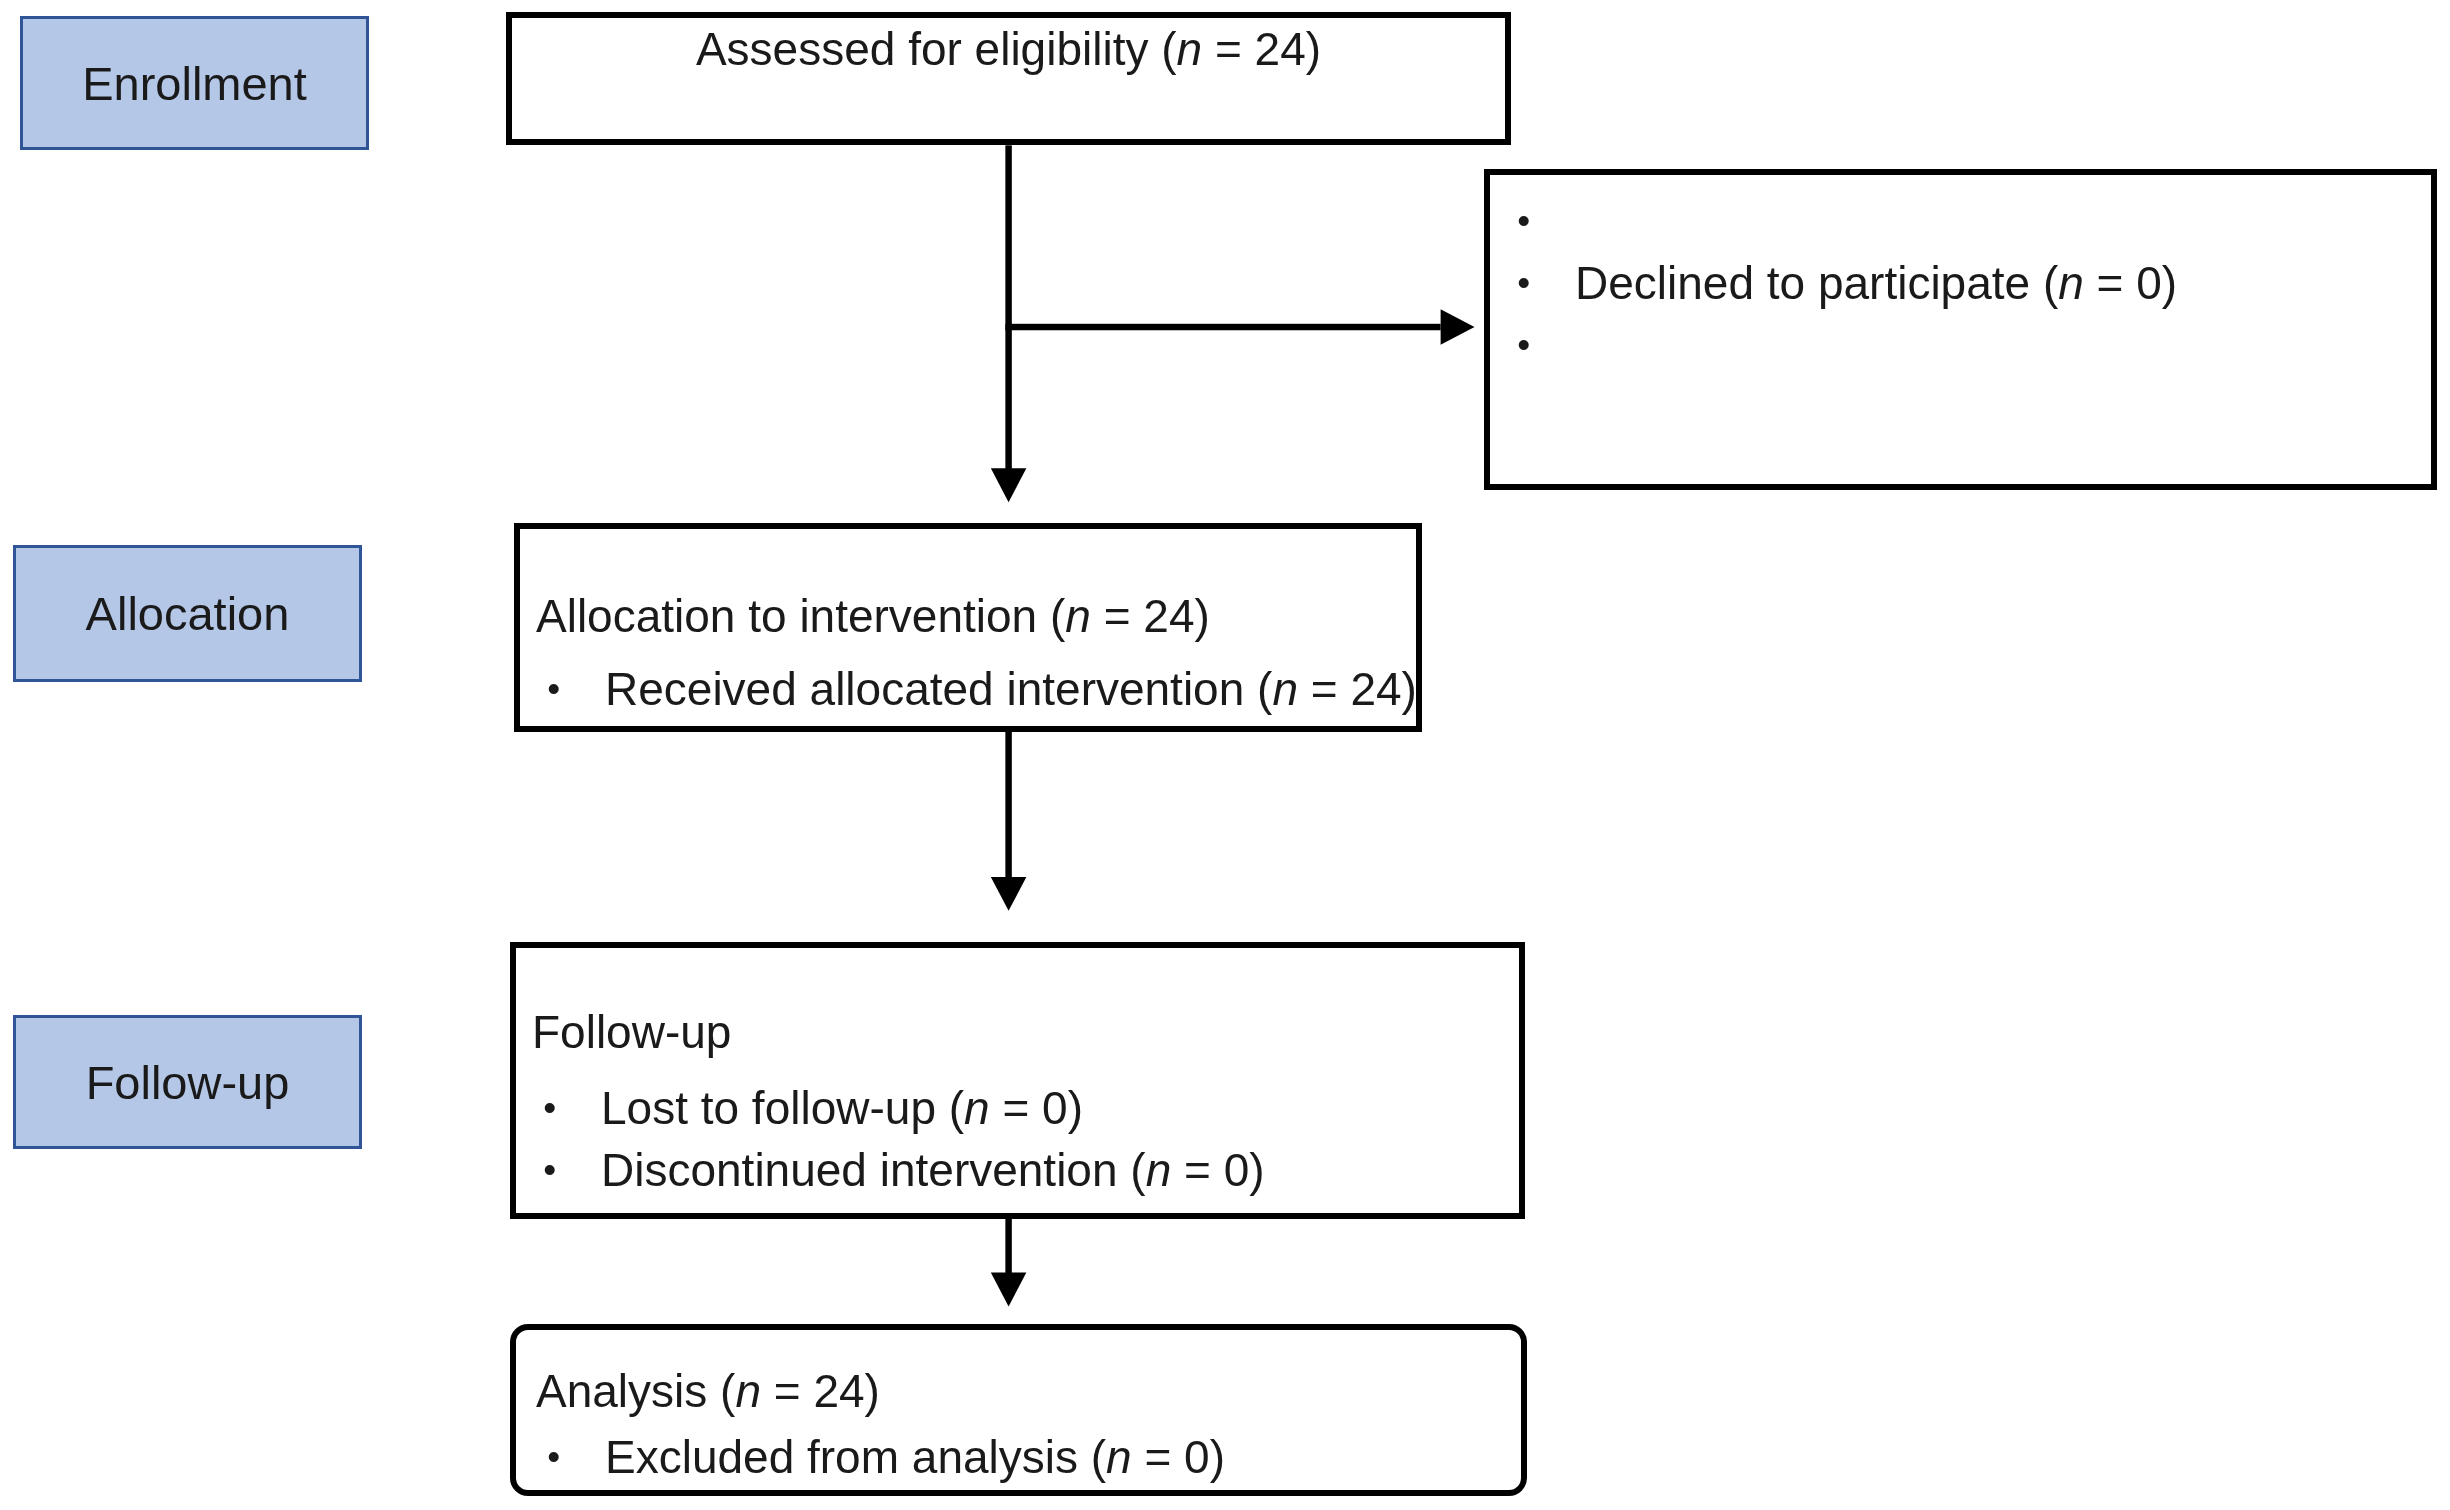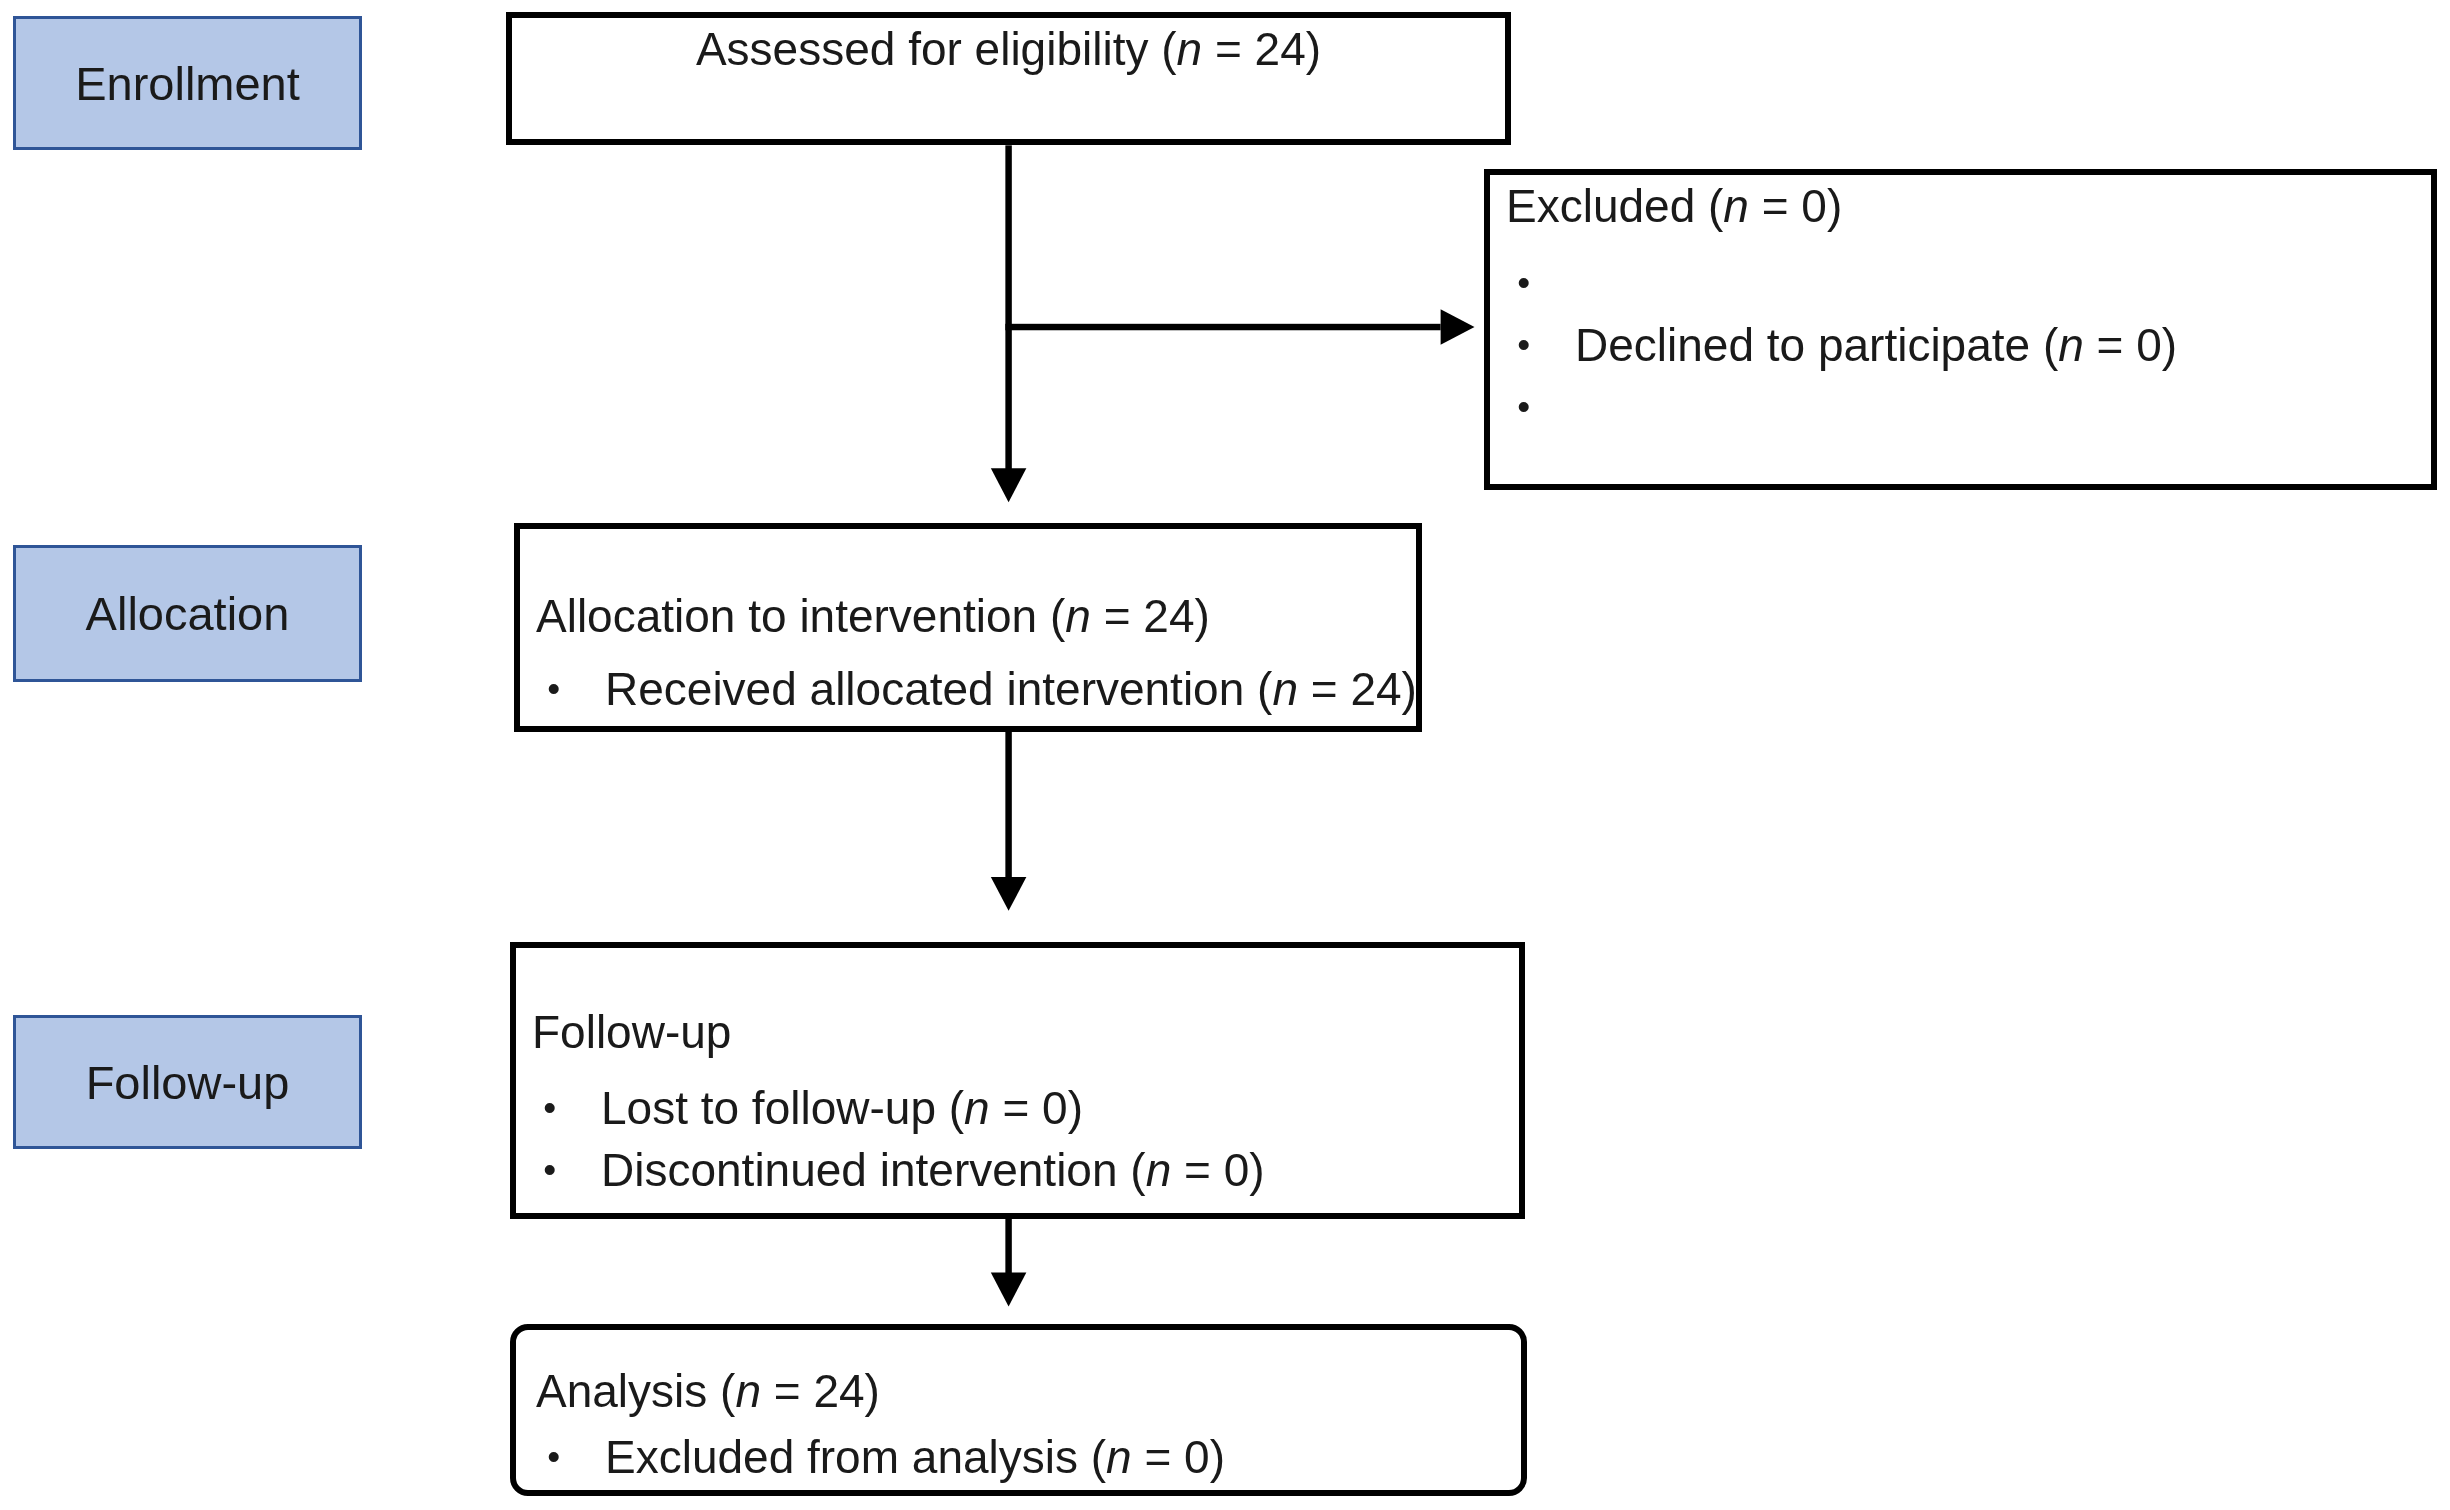--- a/index.html
+++ b/index.html
@@ -29,7 +29,7 @@
     display:flex;align-items:center;justify-content:center;
     font-size:47px;
   }
-  .stage-enrollment{left:13px;top:16px;width:349px;height:134px;}
+  .stage-enrollment{left:20px;top:16px;width:349px;height:134px;}
   .stage-allocation{left:13px;top:545px;width:349px;height:137px;}
   .stage-followup{left:13px;top:1015px;width:349px;height:134px;}
   .stage-analysis{left:13px;top:1345px;width:349px;height:133px;}

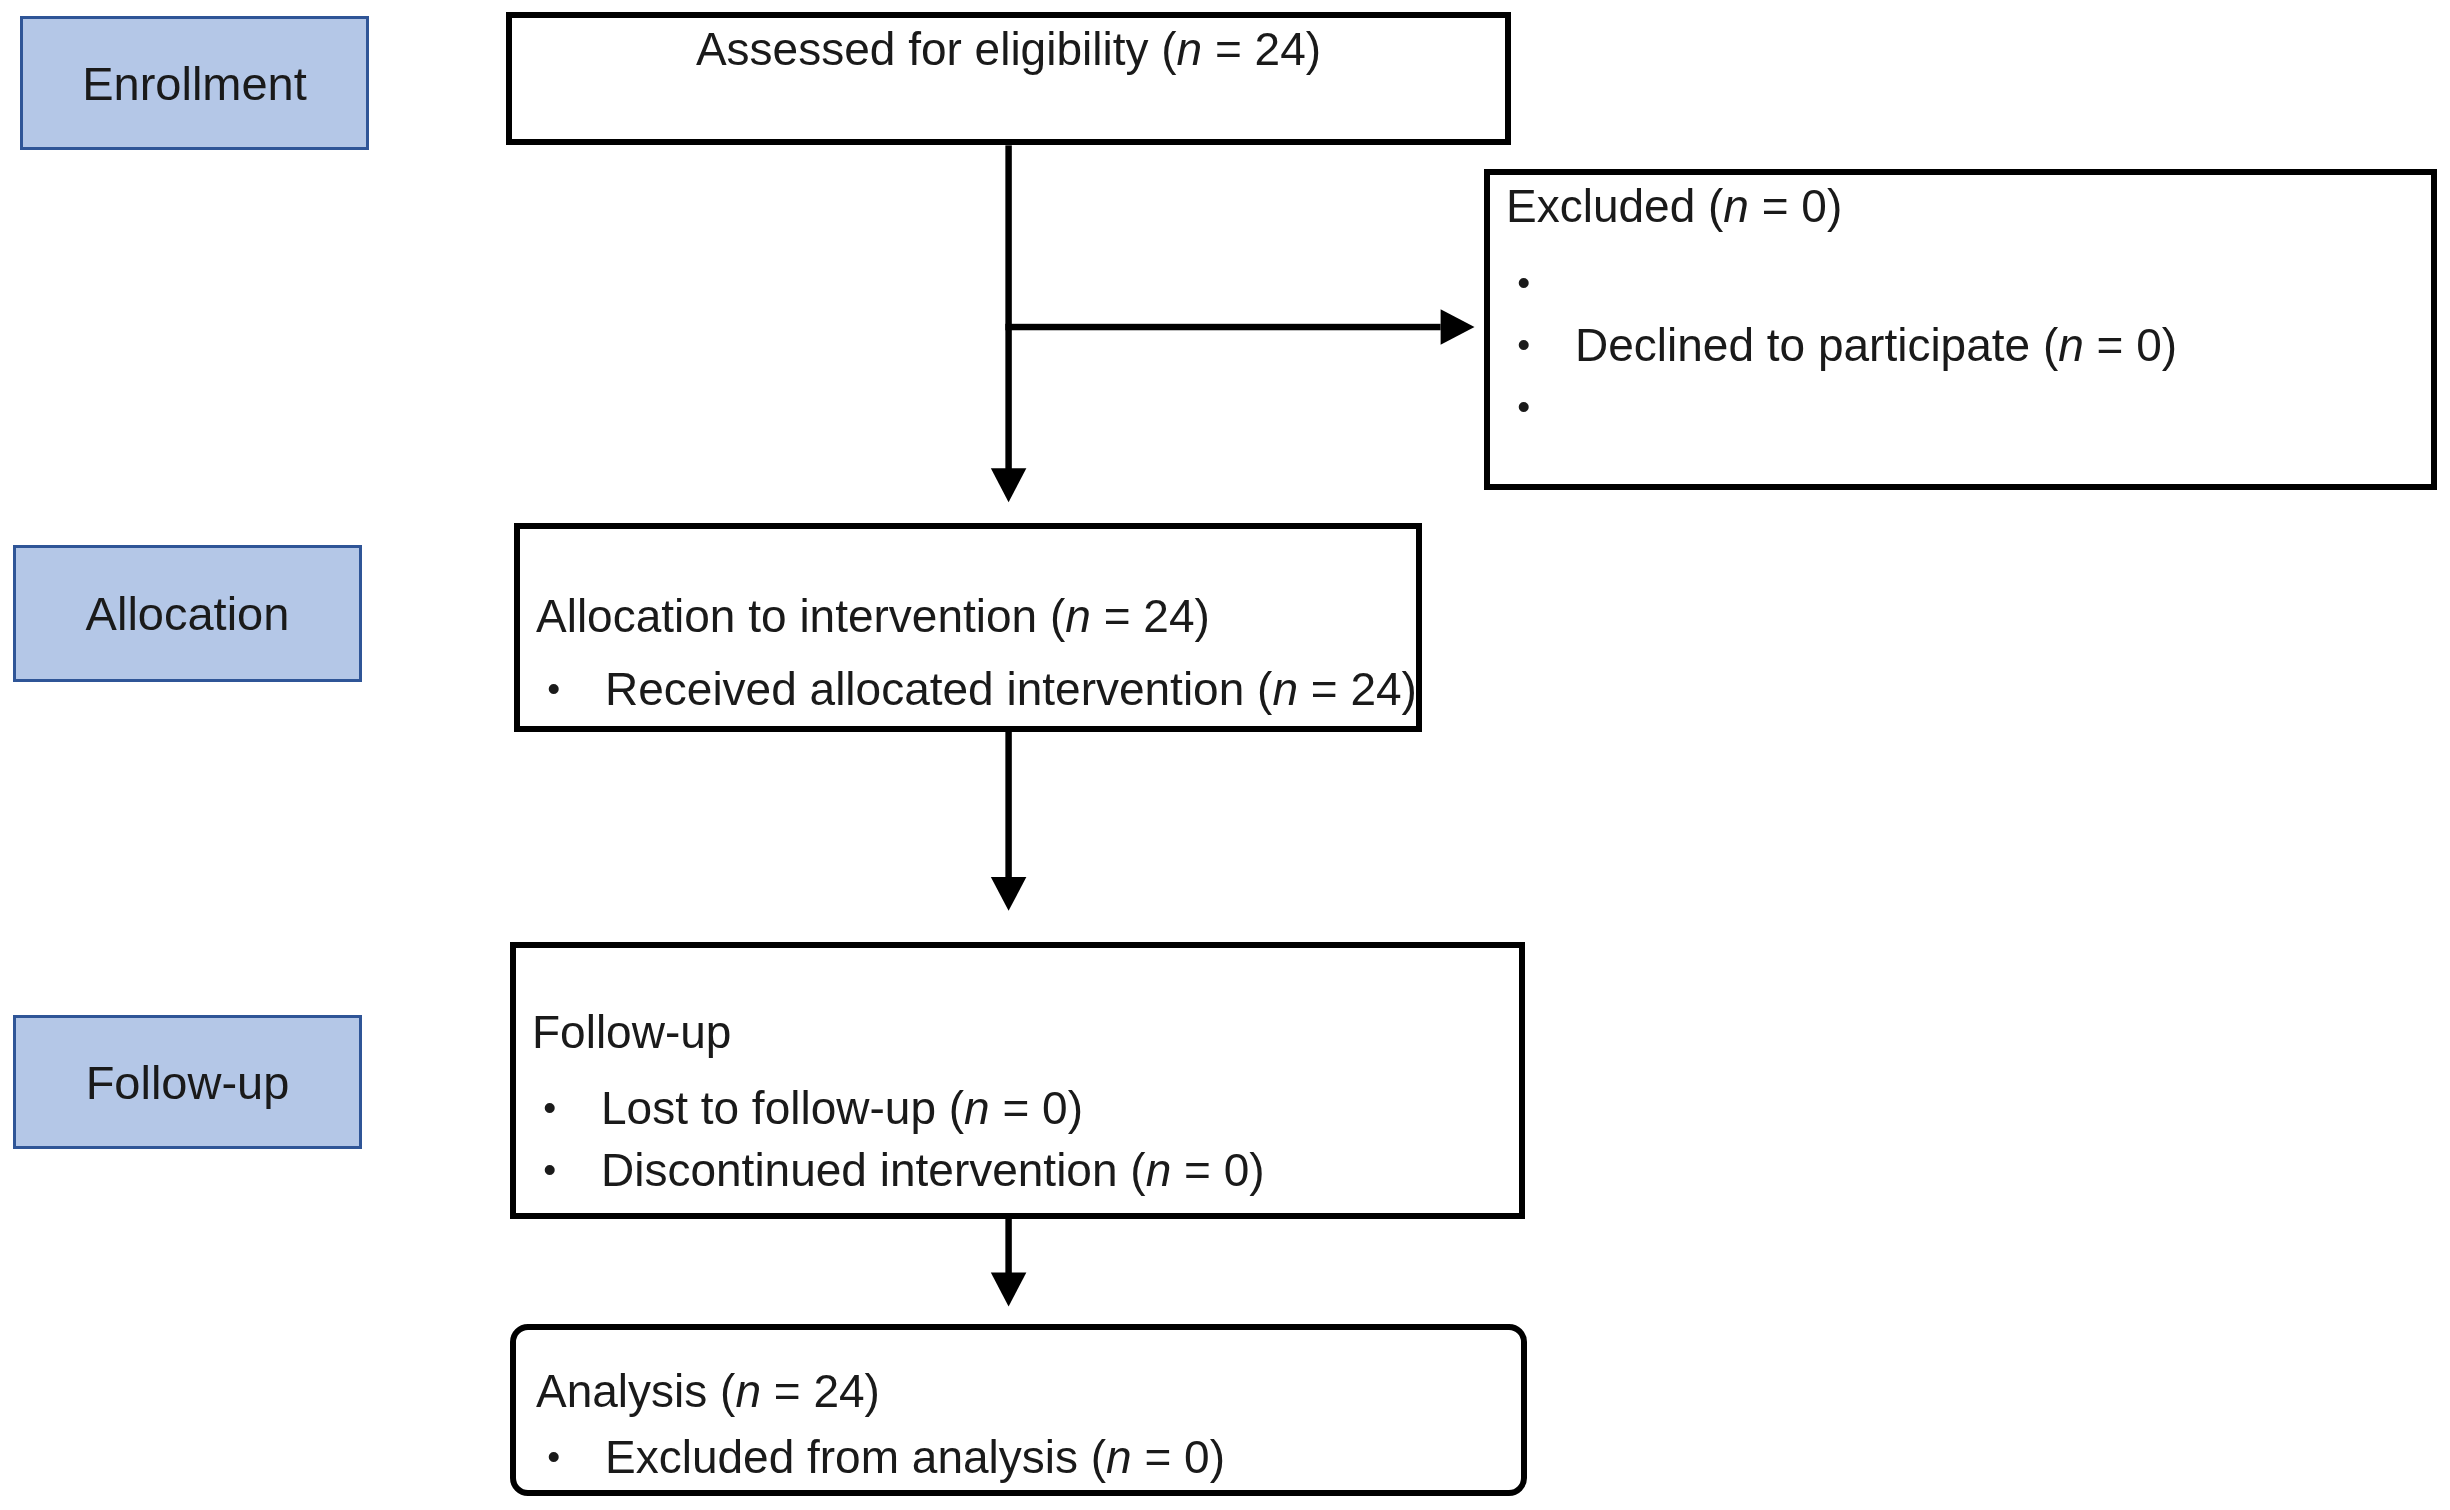--- a/index.html
+++ b/index.html
@@ -102,7 +102,6 @@
   </div>
 
   <div class="flowbox box-excluded">
-    <div class="line">Excluded (<i>n</i> = 0)</div>
     <div class="bullet-row mt-lg">
       <span class="dot">•</span>
     </div>

